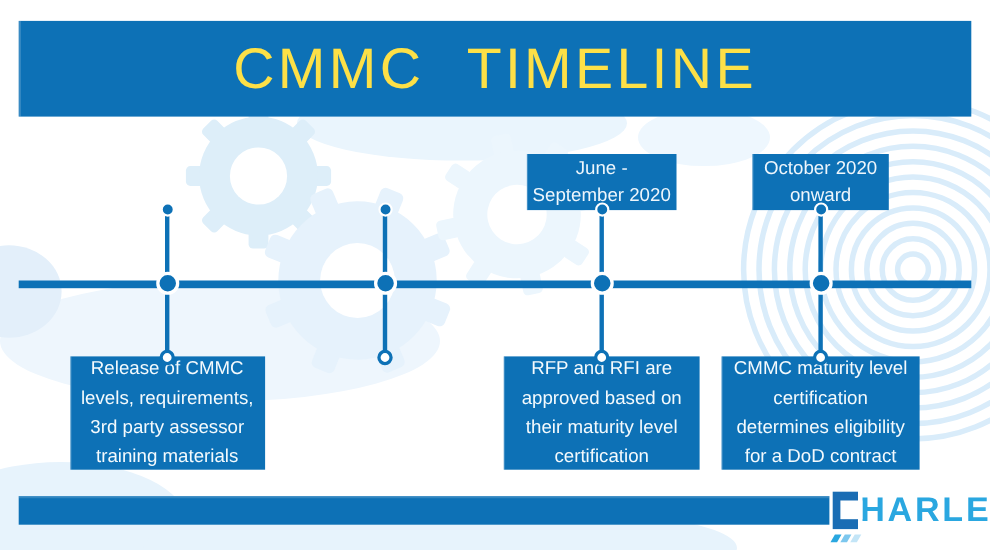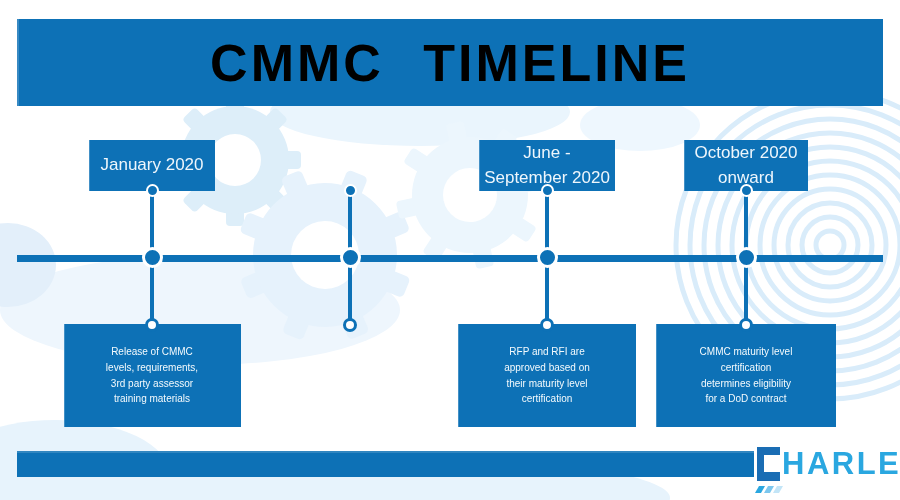--- a/index.html
+++ b/index.html
@@ -19,7 +19,7 @@
   .banner{position:absolute;left:17px;top:19px;width:866px;height:87px;background:var(--primary);
           z-index:3;display:flex;align-items:center;justify-content:center;
           box-shadow:inset 2px 0 0 rgba(255,255,255,.18);}
-  .banner h1{margin:0;color:#000000;font-size:52px;font-weight:700;letter-spacing:3px;word-spacing:22px;}
+  .banner h1{margin:0;color:#fde047;font-size:52px;font-weight:400;letter-spacing:3px;word-spacing:22px;}
 
   
   .column{position:absolute;inset:0;pointer-events:none;z-index:2;}

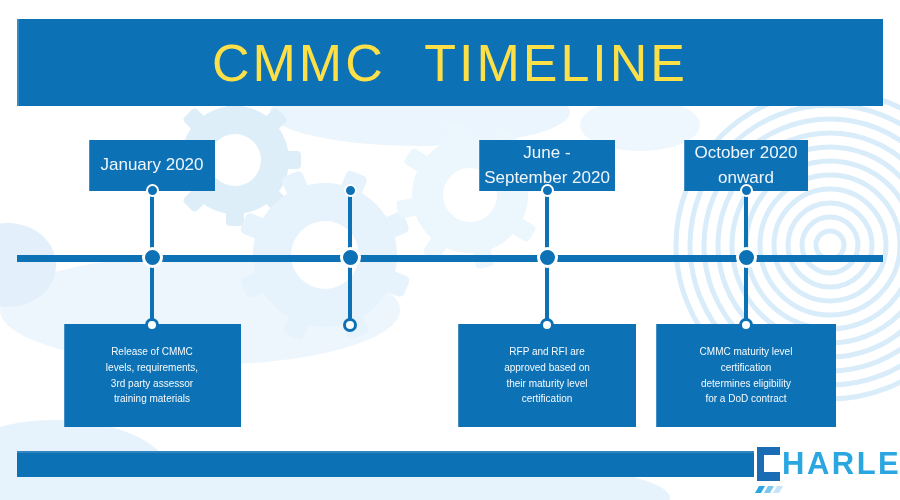--- a/index.html
+++ b/index.html
@@ -143,9 +143,6 @@
 
   <div class="column" style="--cx:152px; --dw:126px; --pw:177px;">
     <div class="connector"></div>
-    <div class="date-box">
-      <span>January 2020</span>
-    </div>
     <div class="dot-bottom"></div>
     <div class="node"></div>
     <div class="desc-box">

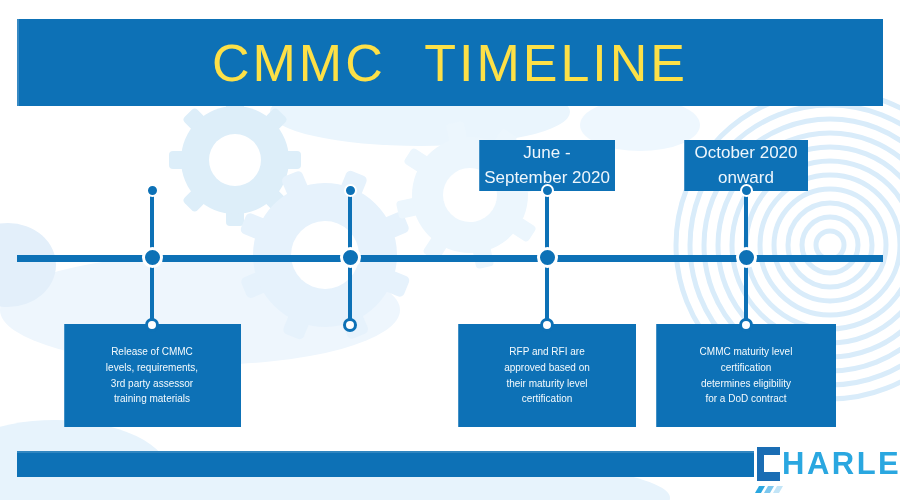--- a/index.html
+++ b/index.html
@@ -44,7 +44,7 @@
             left:calc(var(--cx) - var(--pw)/2);width:var(--pw);
             display:flex;align-items:center;justify-content:center;z-index:3;
             box-shadow:inset 1px 0 0 rgba(255,255,255,.22);}
-  .desc-box span{color:#f4fafd;font-size:10px;line-height:1.58;text-align:center;white-space:pre-line;}
+  .desc-box span{color:#f4fafd;font-size:17px;line-height:1.58;text-align:center;white-space:pre-line;}
 
   .timeline-bar{position:absolute;left:17px;top:255px;width:866px;height:7px;background:var(--primary);z-index:2;}
 

